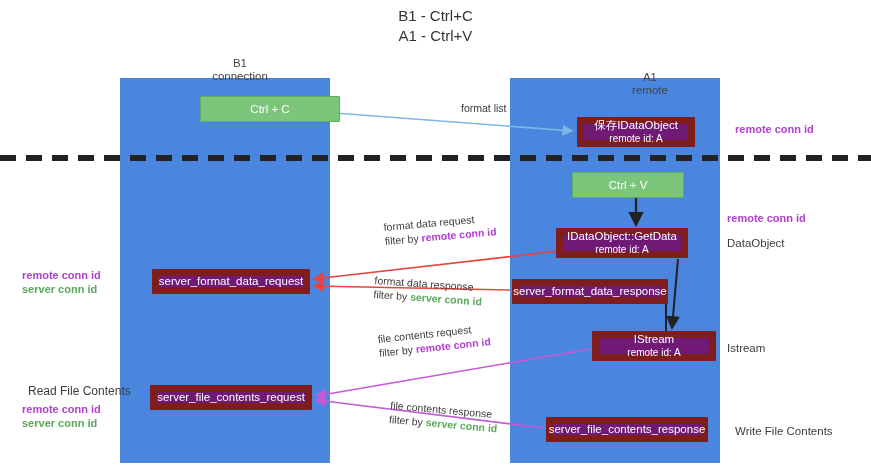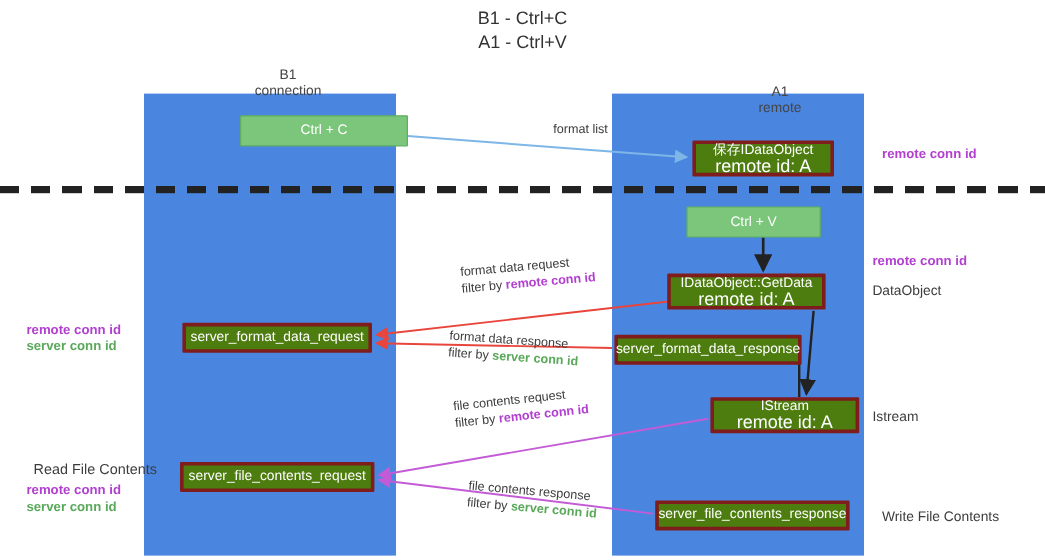--- a/index.html
+++ b/index.html
@@ -52,7 +52,7 @@
     padding:2px 4px;
   }
   .node.green{background:#7bc67b;border:1px solid #5fae5f;}
-  .node.orange{background:#4d7c0f;border:3px solid #7f1d1d;}
+  .node.orange{background:#701a75;border:7px solid #7f1d1d;}
   .node .l2{font-size:15px;}
 
   #n-ctrlc{left:160px;top:96px;width:140px;height:26px;margin-left:40px;}

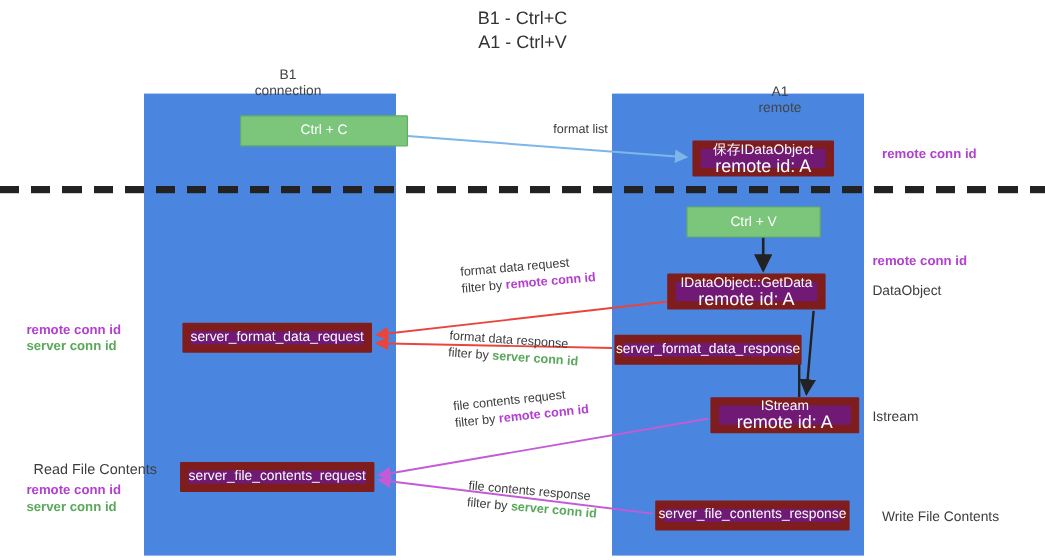--- a/index.html
+++ b/index.html
@@ -53,7 +53,7 @@
   }
   .node.green{background:#7bc67b;border:1px solid #5fae5f;}
   .node.orange{background:#701a75;border:7px solid #7f1d1d;}
-  .node .l2{font-size:15px;}
+  .node .l2{font-size:10px;}
 
   #n-ctrlc{left:160px;top:96px;width:140px;height:26px;margin-left:40px;}
   #n-save-ido{left:577px;top:117px;width:118px;height:30px;}

